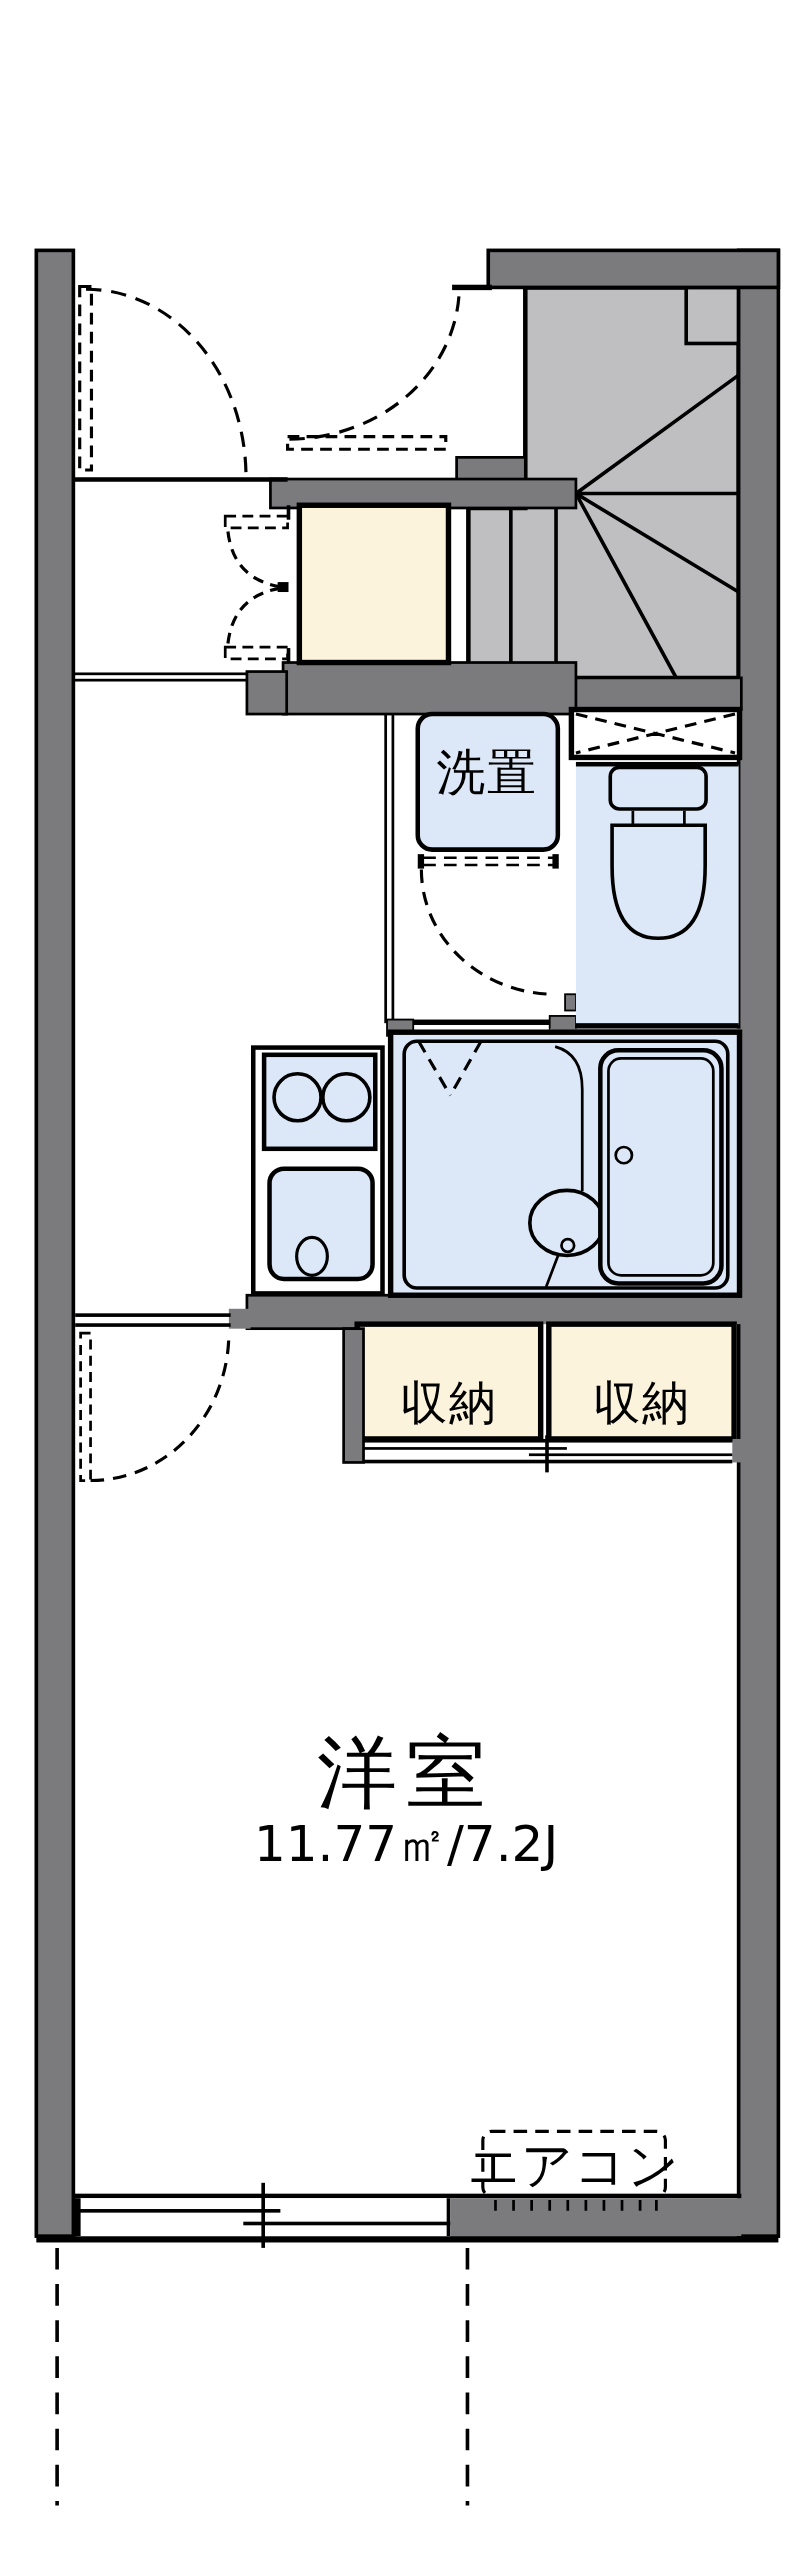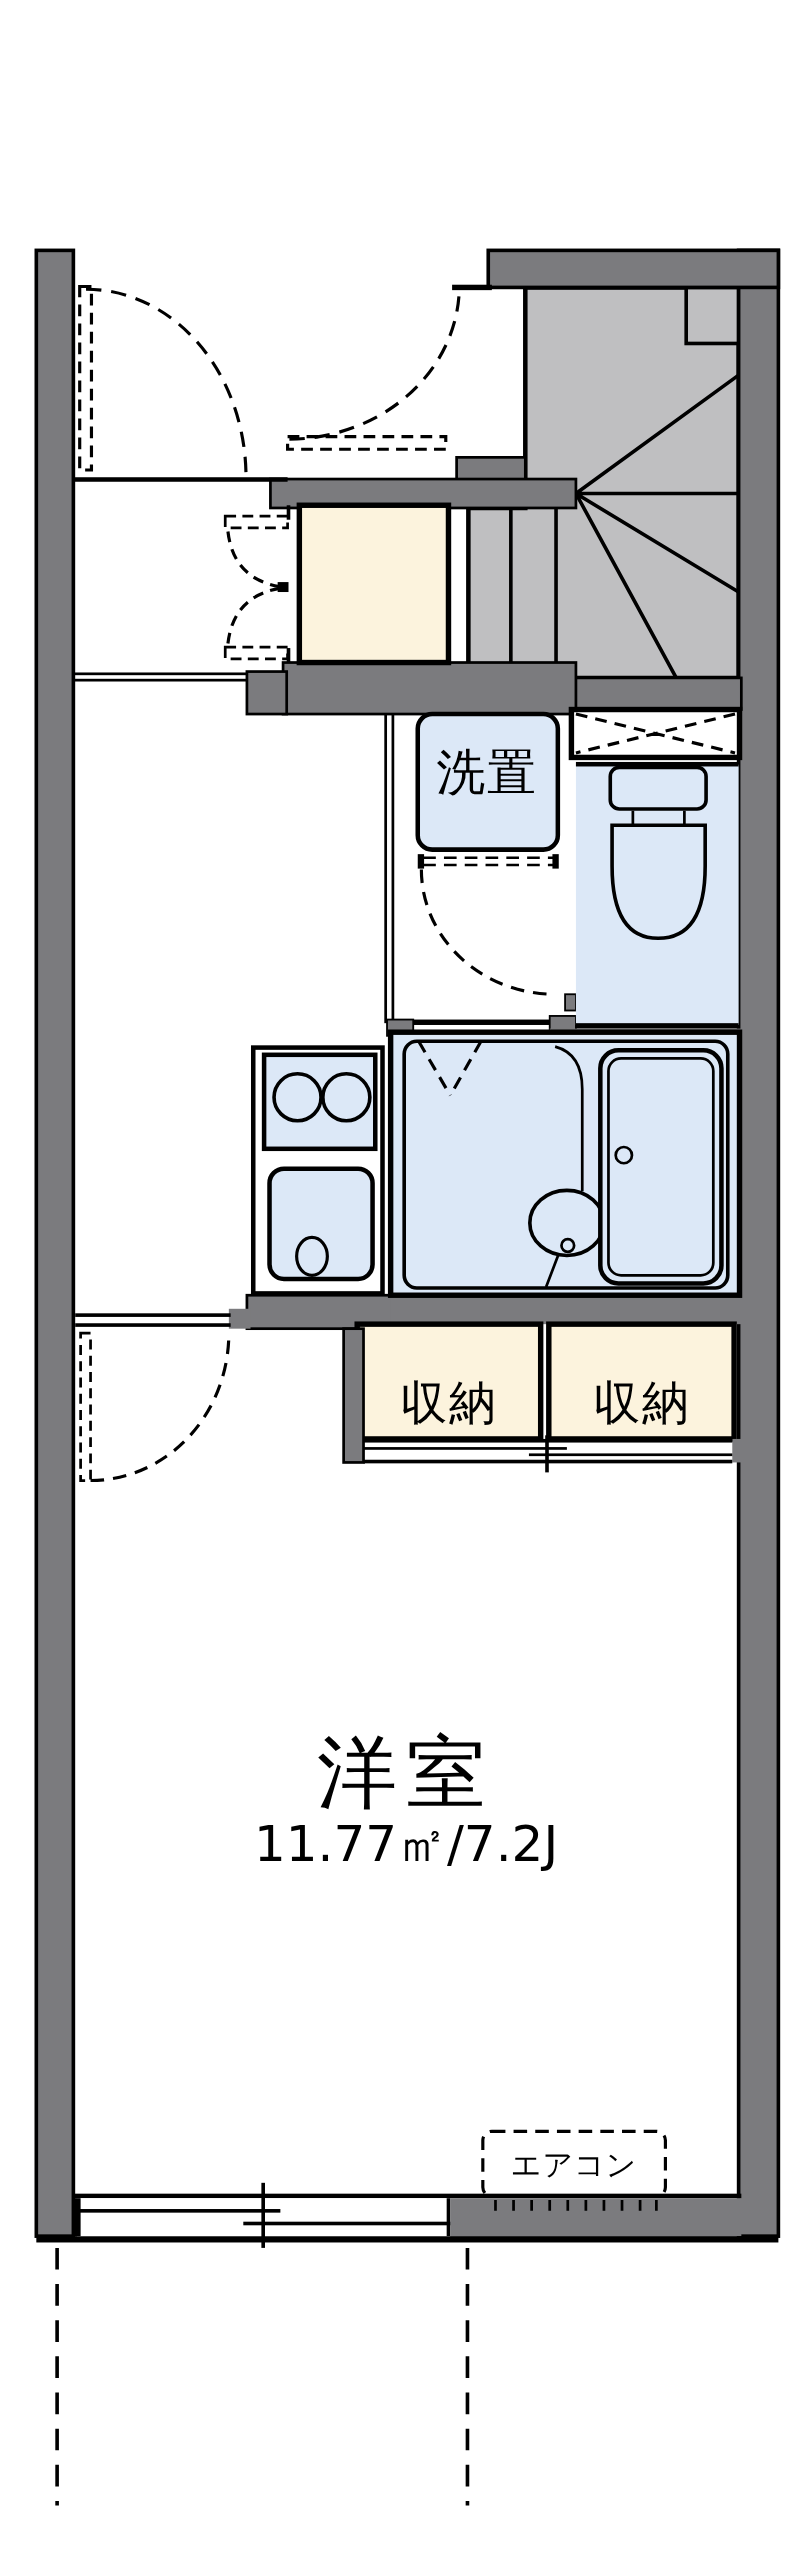--- a/index.html
+++ b/index.html
@@ -31,7 +31,7 @@
   .label-storage{font-size:47px;margin-top:16px;}
   .label-room{font-size:80px;letter-spacing:9px;}
   .label-area{font-size:50px;letter-spacing:0;}
-  .label-aircon{font-size:30px;letter-spacing:0.9px;text-align:right;}
+  .label-aircon{font-size:51px;letter-spacing:0.9px;text-align:right;}
 </style>
 </head>
 <body>

